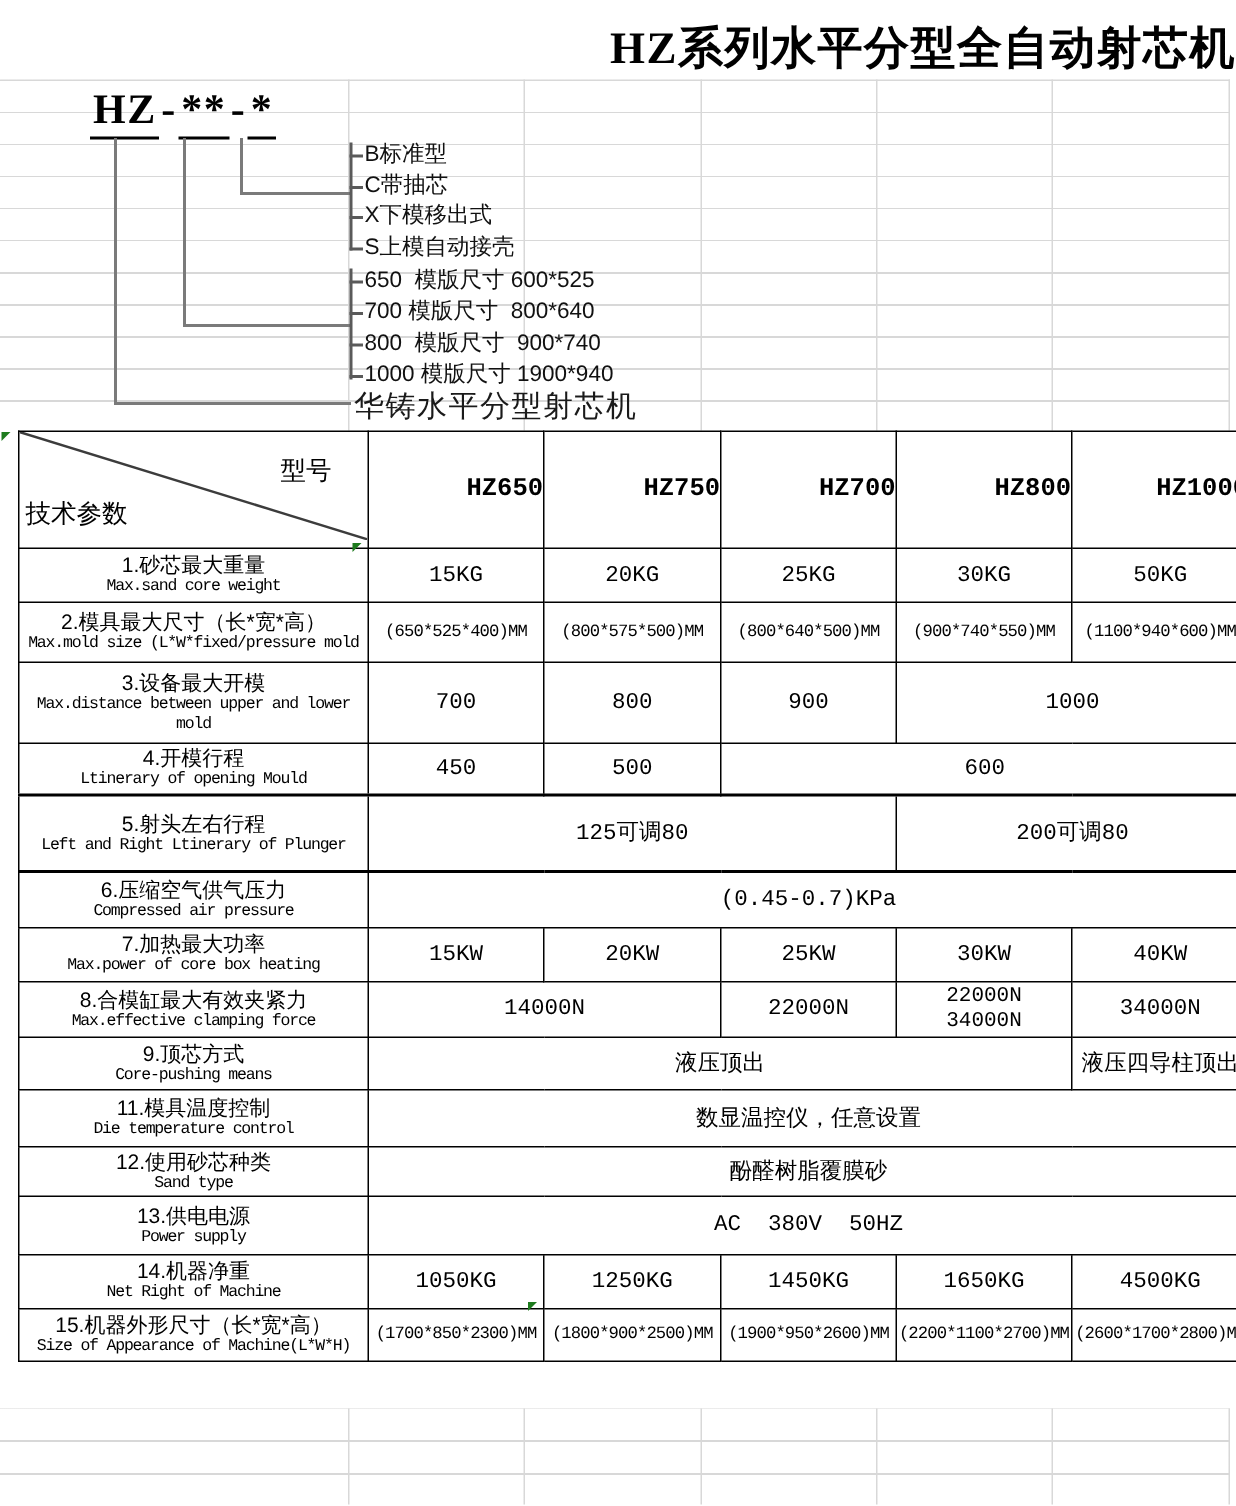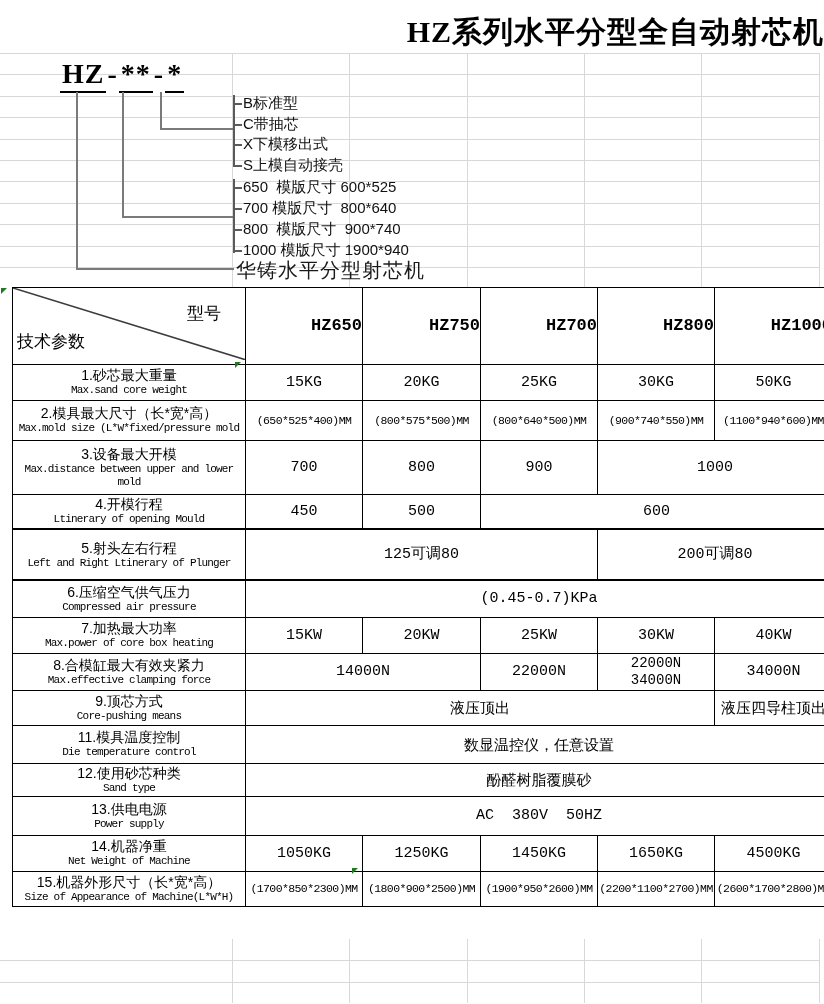--- a/index.html
+++ b/index.html
@@ -278,7 +278,7 @@
       <tr style="height:36px">
         <td class="label">
           <div class="zh">14.机器净重</div>
-          <div class="en">Net Weight of Machine</div>
+          <div class="en">Net Right of Machine</div>
         </td>
         <td class="val">1050KG</td>
         <td class="val">1250KG</td>

